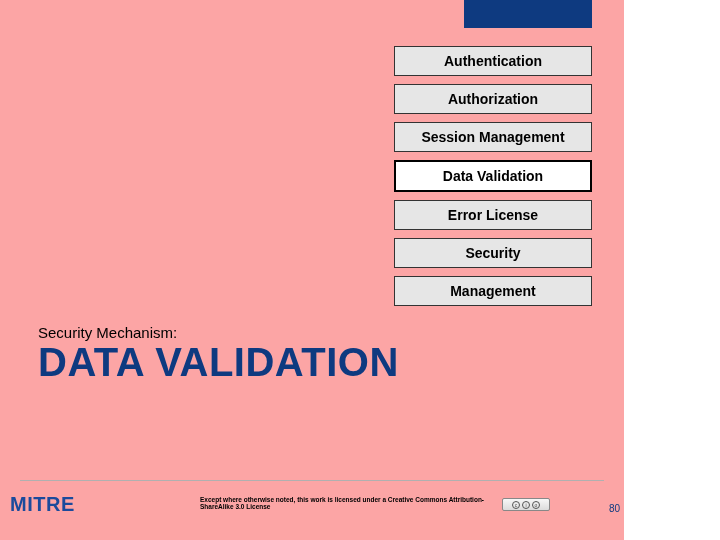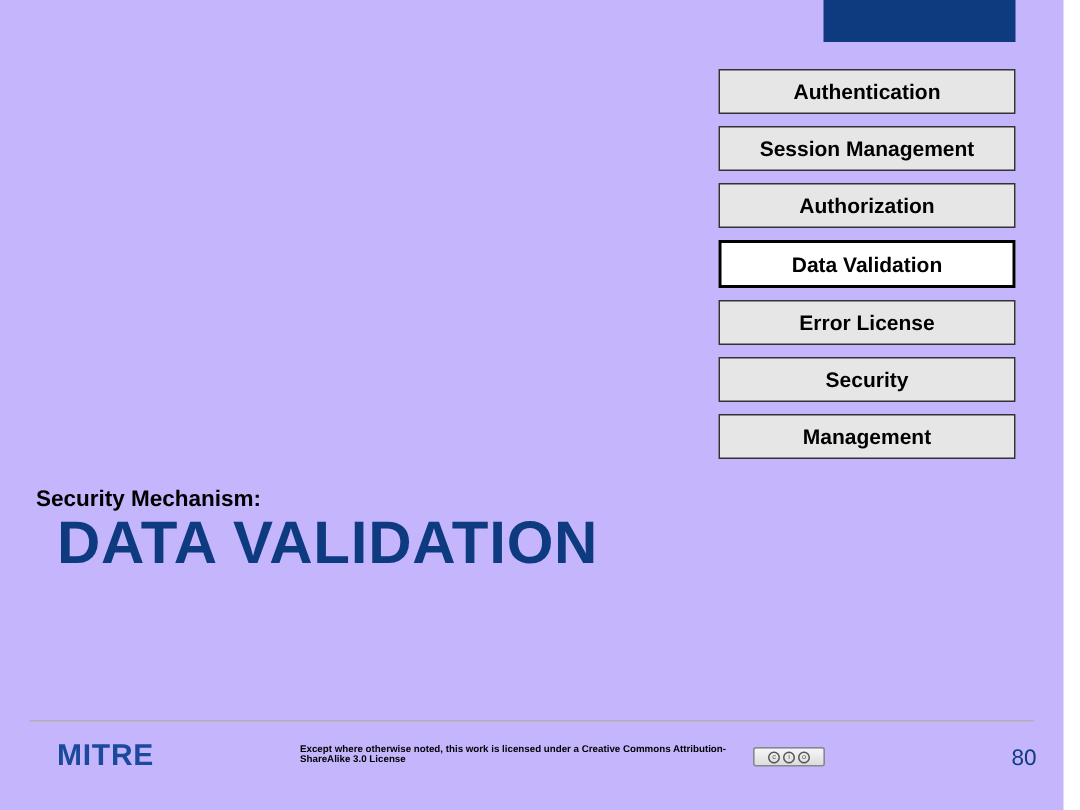--- a/index.html
+++ b/index.html
@@ -4,7 +4,7 @@
 <style>
   * { margin: 0; padding: 0; box-sizing: border-box; }
   html, body { width: 720px; height: 540px; font-family: Arial, Helvetica, sans-serif; background: #fff; overflow: hidden; }
-  .slide { position: relative; width: 709px; height: 540px; background: #c4b5fd; }
+  .slide { position: relative; width: 624px; height: 540px; background: #fca5a5; }
   .top-block { position: absolute; top: 0; right: 32px; width: 128px; height: 28px; background: #0e3a80; }
   .menu { position: absolute; top: 46px; right: 32px; width: 198px; }
   .menu-item {

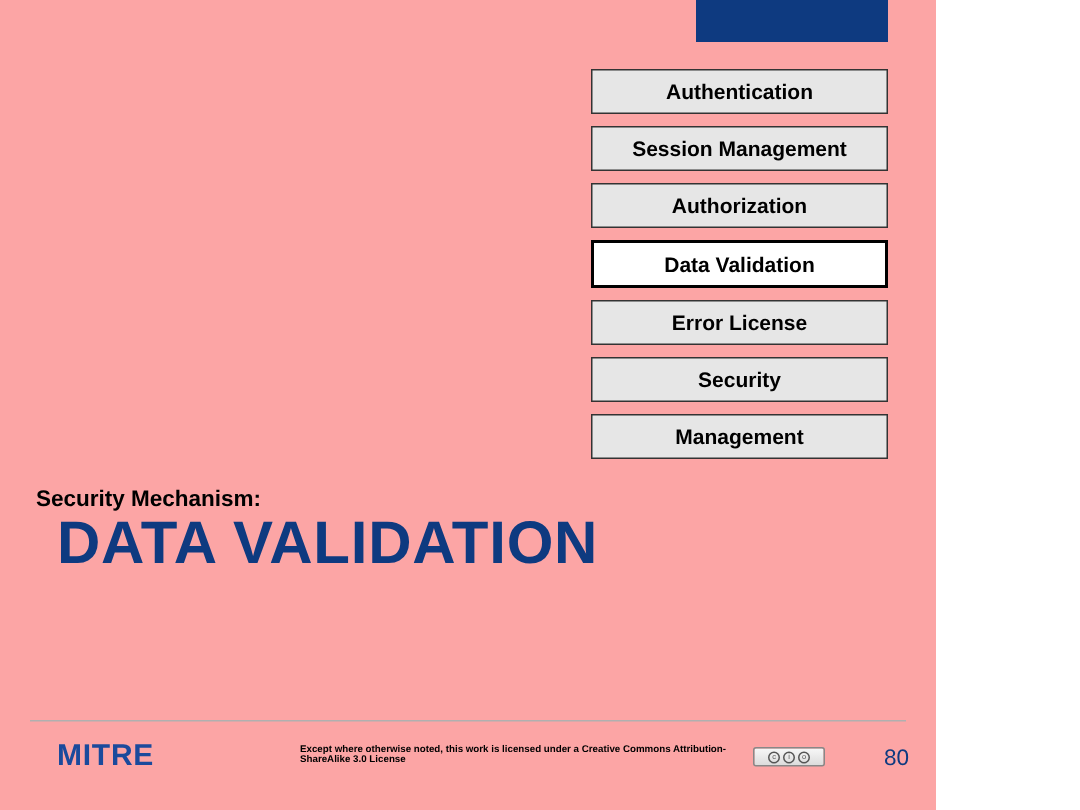--- a/index.html
+++ b/index.html
@@ -99,8 +99,8 @@
 
   <div class="menu">
     <div class="menu-item">Authentication</div>
+    <div class="menu-item">Authorization</div>
     <div class="menu-item">Session Management</div>
-    <div class="menu-item">Authorization</div>
     <div class="menu-item active">Data Validation</div>
     <div class="menu-item">Error License</div>
     <div class="menu-item">Security</div>

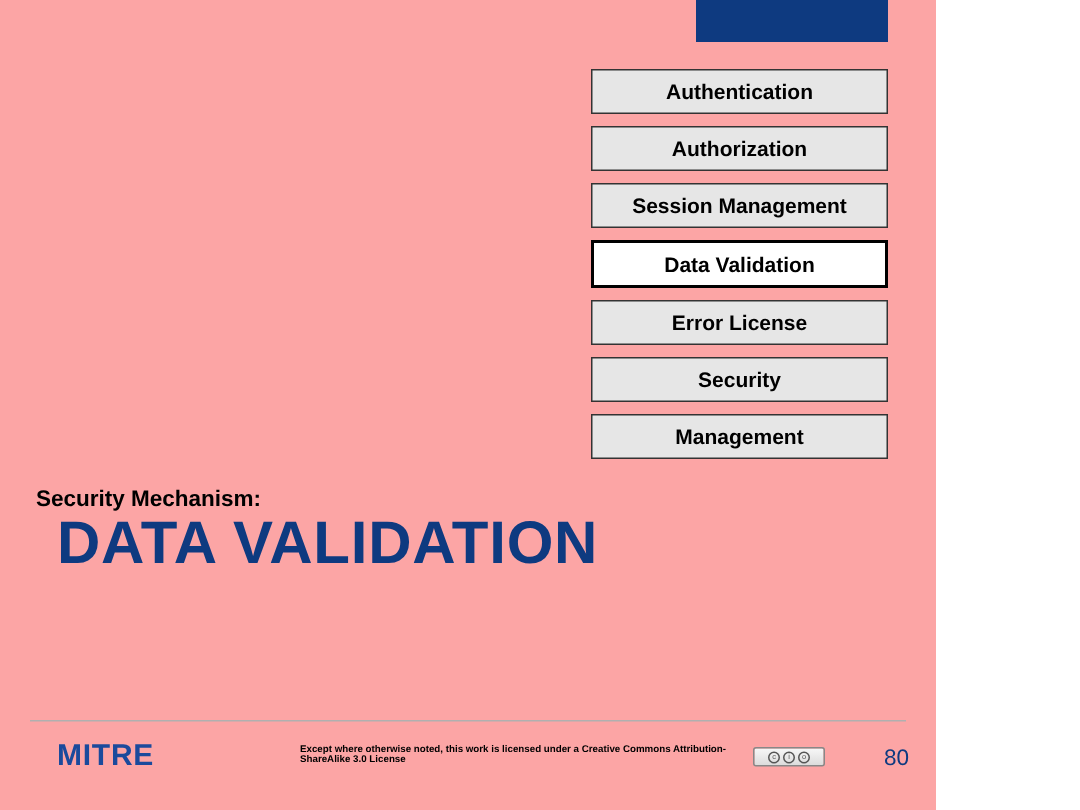--- a/index.html
+++ b/index.html
@@ -23,10 +23,10 @@
   }
   .section-label {
     position: absolute;
-    left: 24px;
+    left: 38px;
     top: 324px;
     font-size: 15px;
-    font-weight: bold;
+    font-weight: normal;
     color: #000;
   }
   .big-title {

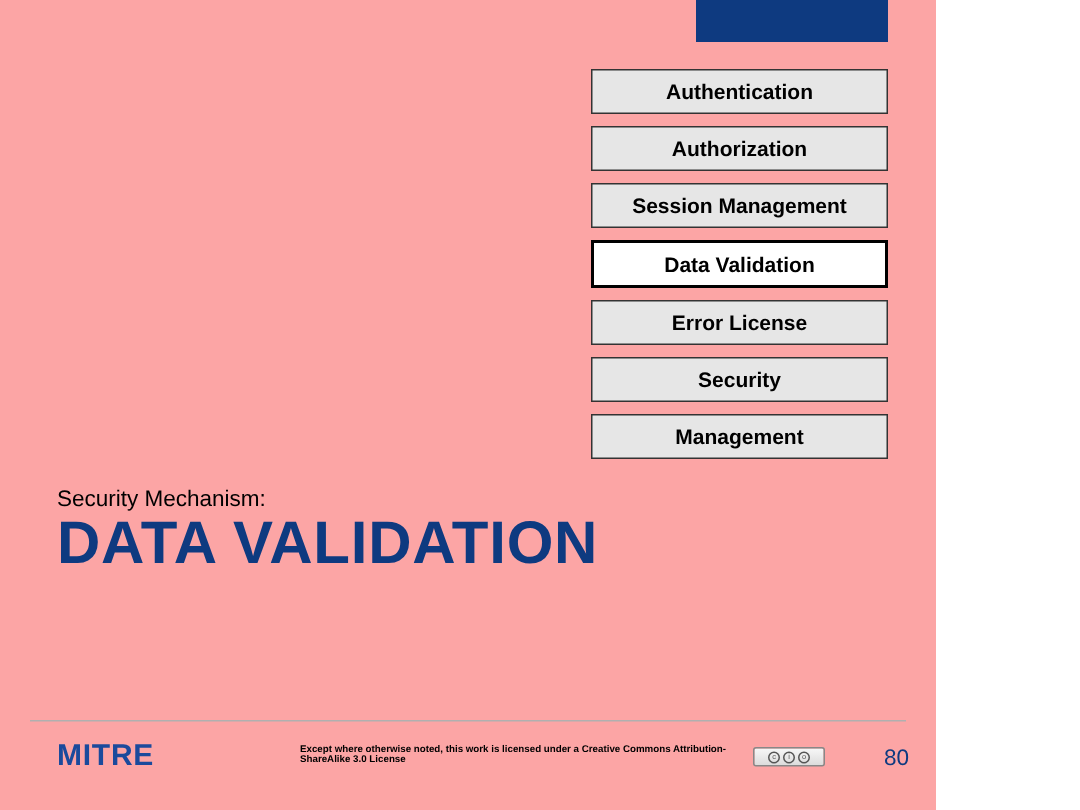--- a/index.html
+++ b/index.html
@@ -48,7 +48,7 @@
   }
   .logo {
     position: absolute;
-    left: 38px;
+    left: 10px;
     bottom: 24px;
     font-size: 20px;
     font-weight: bold;

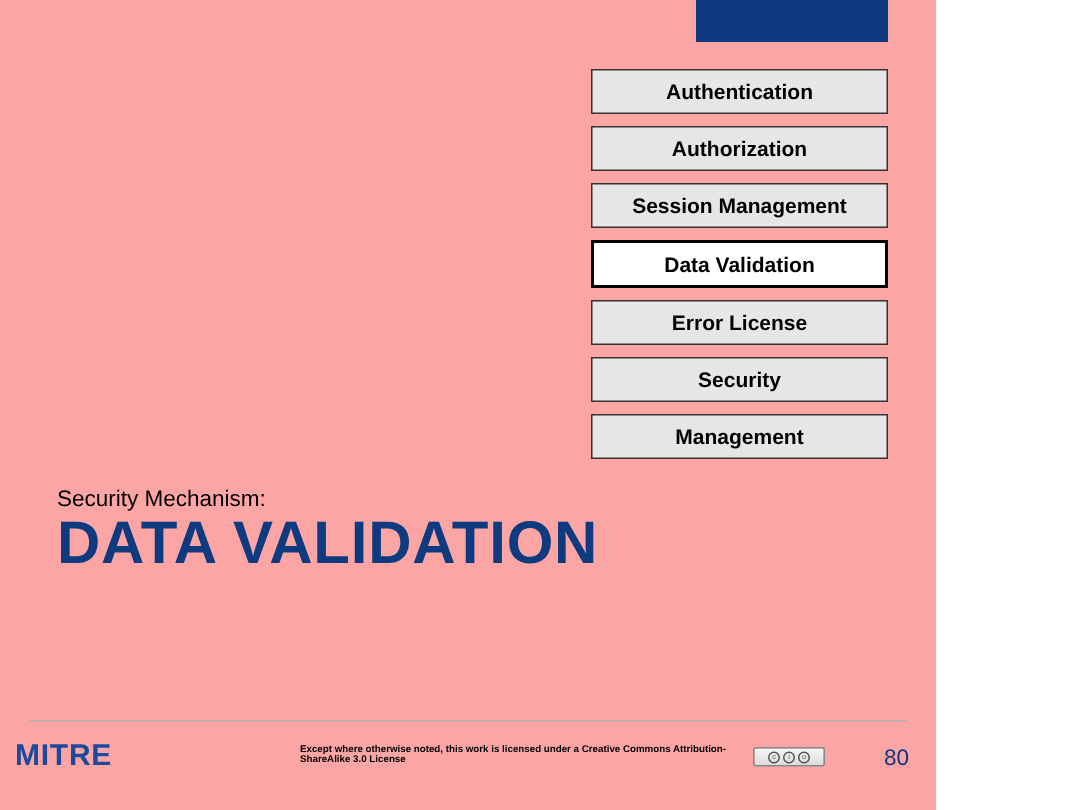--- a/index.html
+++ b/index.html
@@ -84,9 +84,9 @@
   }
   .page-num {
     position: absolute;
-    right: 18px;
+    right: 4px;
     bottom: 26px;
-    font-size: 15px;
+    font-size: 10px;
     color: #0e3a80;
   }
 </style>

